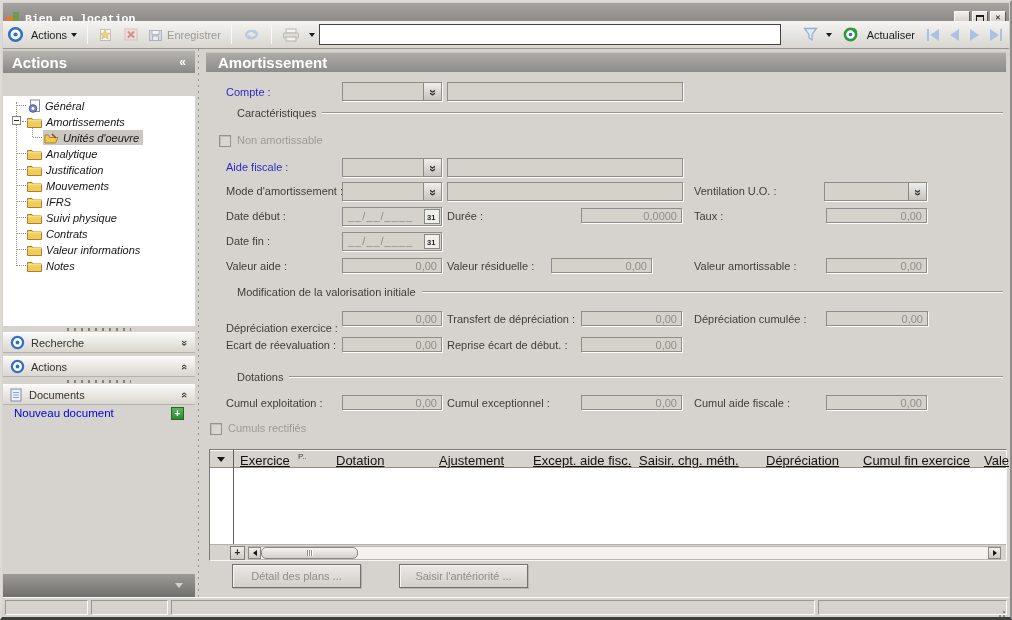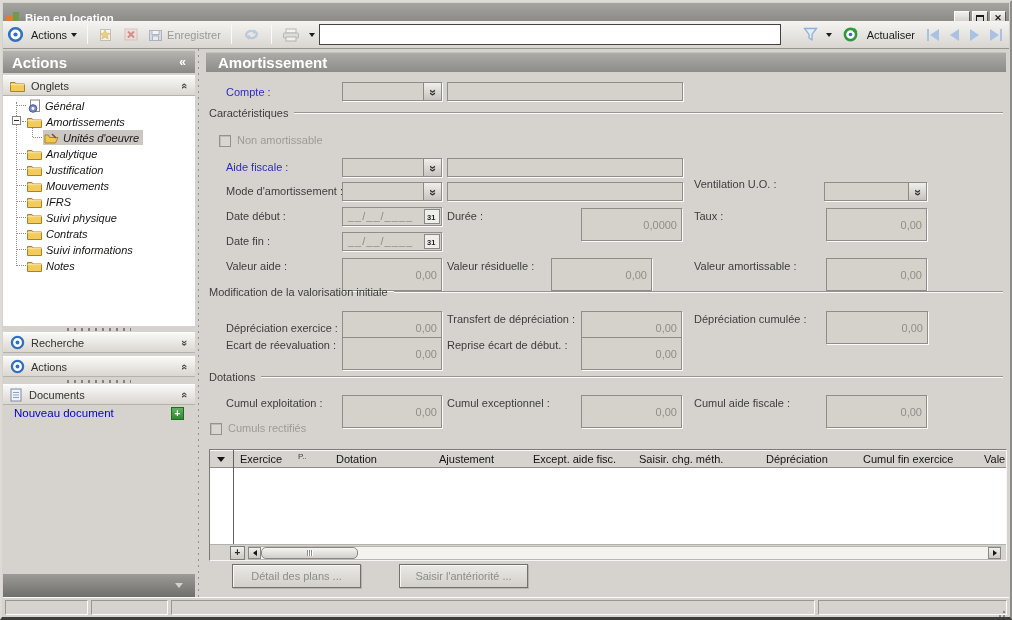--- a/index.html
+++ b/index.html
@@ -12,7 +12,7 @@
 
   
   .titlebar { position:absolute; left:1px; top:1px; right:1px; height:30px;
-              background:linear-gradient(#a6a4a1,#7d7b78); display:flex; align-items:center; padding:0 3px; }
+              background:linear-gradient(#a6a4a1,#7d7b78); display:flex; align-items:center; padding:0 3px;font-family:Liberation Mono, monospace; }
   .appicon { position:relative; width:15px; height:14px; margin-right:4px; }
   .appicon .sq1 { position:absolute; left:0; bottom:1px; width:7px; height:8px; background:#e07b3c; }
   .appicon .sq2 { position:absolute; left:7px; bottom:1px; width:6px; height:12px; background:#6f9b4d; }

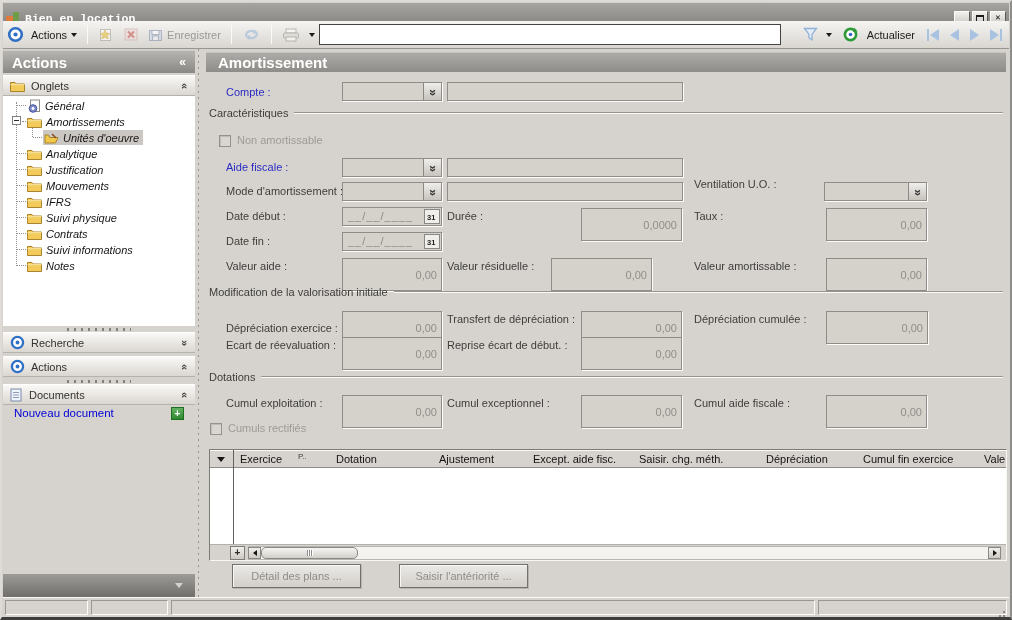--- a/index.html
+++ b/index.html
@@ -254,14 +254,6 @@
       <span>Actions</span>
       <span class="chev">«</span>
     </div>
-    <div class="sbar" style="top:26px">
-      <svg width="15" height="12">
-          <path d="M.5 2.5 H5 L6.5 4 H14.5 V11.5 H.5 Z" fill="#f3cb5b" stroke="#a9832a"></path>
-          <path d="M.5 4.7 H14.5" stroke="#fce8a8"></path>
-        </svg>
-      <span>Onglets</span>
-      <span class="chev"><span class="rot-up">«</span></span>
-    </div>
 
     <div class="tree">
       <span class="dotv" style="left:13px; top:6px; height:164px"></span>

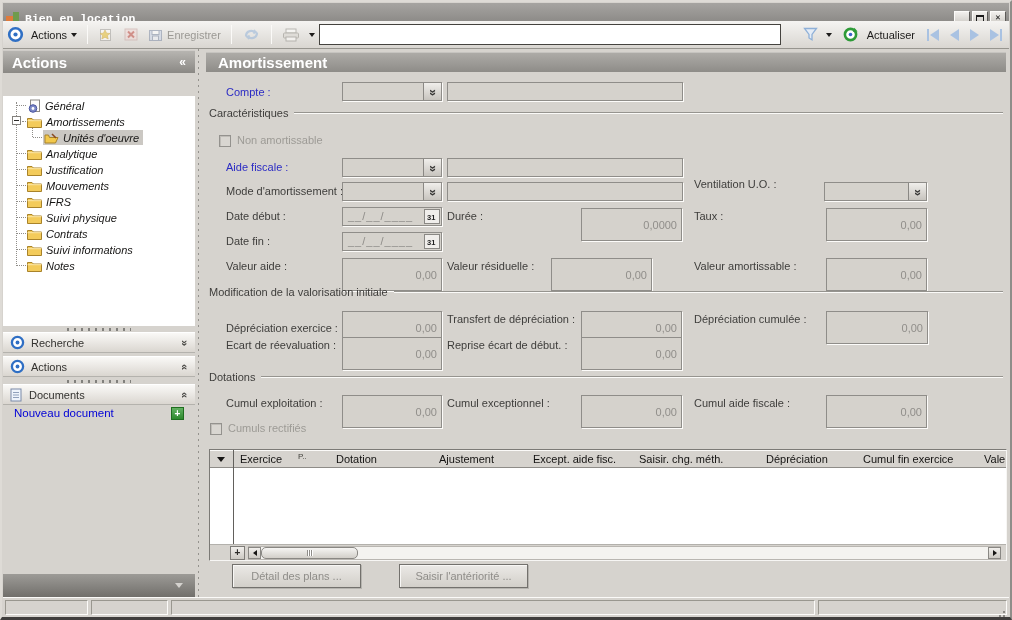--- a/index.html
+++ b/index.html
@@ -83,7 +83,7 @@
   .lb { position:absolute; white-space:nowrap; font-size:11px; color:#3e3d3b; line-height:15px; }
   .lb.blue { color:#2b2bc4; }
   .lb.dis  { color:#9d9b96; }
-  .cap { position:absolute; display:flex; align-items:center; gap:6px; }
+  .cap { position:absolute; display:flex; align-items:center; gap:6px;margin-left:28px; }
   .cap span { font-size:11px; color:#3e3d3b; white-space:nowrap; }
   .capline { flex:1; height:2px; border-top:1px solid #96948f; border-bottom:1px solid #fbfaf8; }
   .tb { position:absolute; height:33px; background:#d5d2cc; border:1px solid #8f8d89;

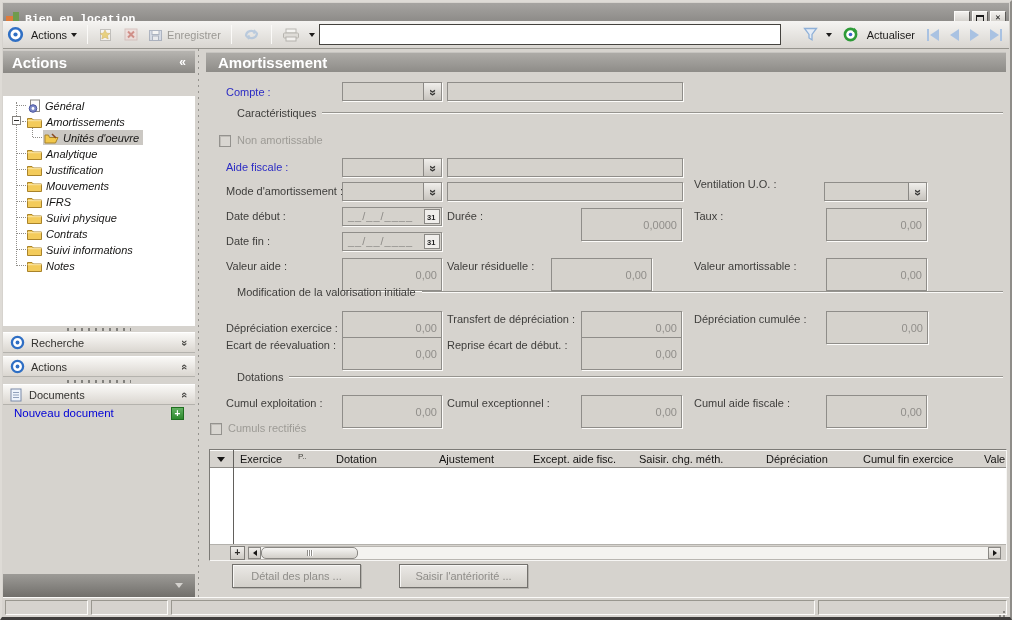--- a/index.html
+++ b/index.html
@@ -426,7 +426,7 @@
         </span>
       </div>
     <div class="tb h19" style="left:245px; top:133px; width:236px"></div>
-    <span class="lb" style="left:492px; top:128px">Ventilation U.O. :</span>
+    <span class="lb" style="left:492px; top:135px">Ventilation U.O. :</span>
     <div class="combo" style="left:622px; top:133px; width:103px">
         <span class="cbtn">
           <i>»</i>

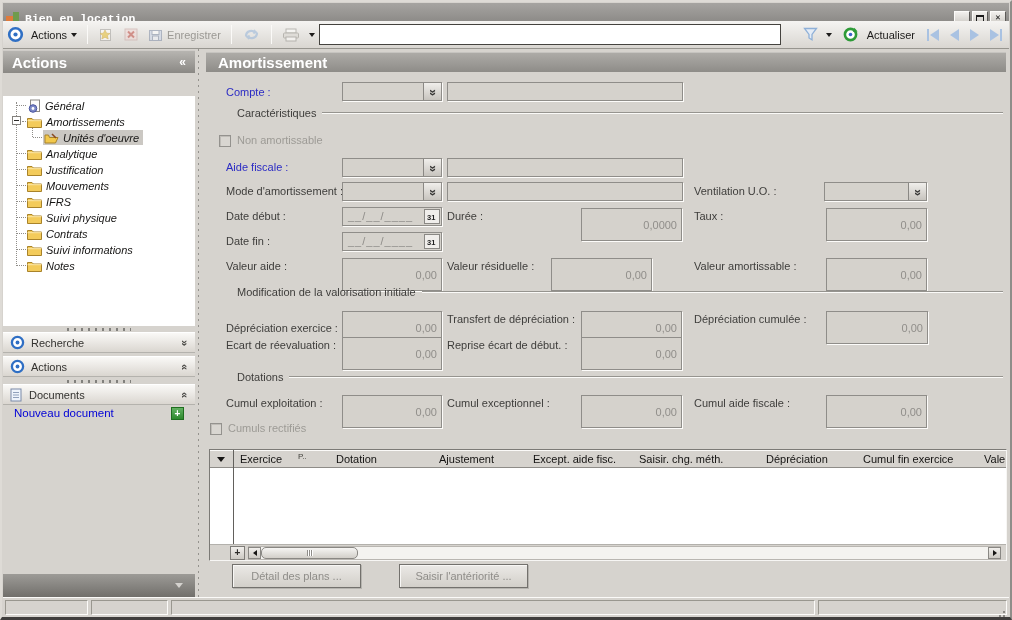--- a/index.html
+++ b/index.html
@@ -86,7 +86,7 @@
   .cap { position:absolute; display:flex; align-items:center; gap:6px;margin-left:28px; }
   .cap span { font-size:11px; color:#3e3d3b; white-space:nowrap; }
   .capline { flex:1; height:2px; border-top:1px solid #96948f; border-bottom:1px solid #fbfaf8; }
-  .tb { position:absolute; height:33px; background:#d5d2cc; border:1px solid #8f8d89;
+  .tb { position:absolute; height:15px; background:#d5d2cc; border:1px solid #8f8d89;
         box-shadow:1px 1px 0 #fdfcfa; }
   .tb.h19 { height:19px; }
   .tb .val { position:absolute; right:4px; top:1px; bottom:1px; display:flex; align-items:center; color:#908e8a; }

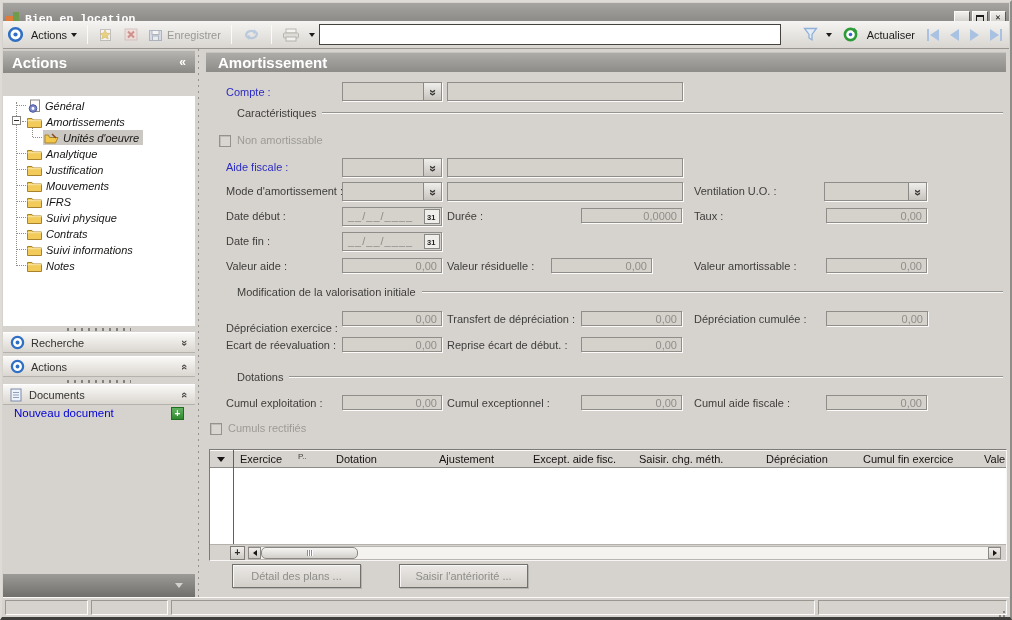--- a/index.html
+++ b/index.html
@@ -342,7 +342,7 @@
             <path d="M.5 2.5 H5 L6.5 4 H14.5 V11.5 H.5 Z" fill="#f3cb5b" stroke="#a9832a"></path>
             <path d="M.5 4.7 H14.5" stroke="#fce8a8"></path>
           </svg>
-        <span class="ti-lb">Suivi informations</span>
+        <span class="ti-lb">Valeur informations</span>
       </div>
       <div class="ti" style="left:23px; top:162px">
         <svg width="15" height="12">

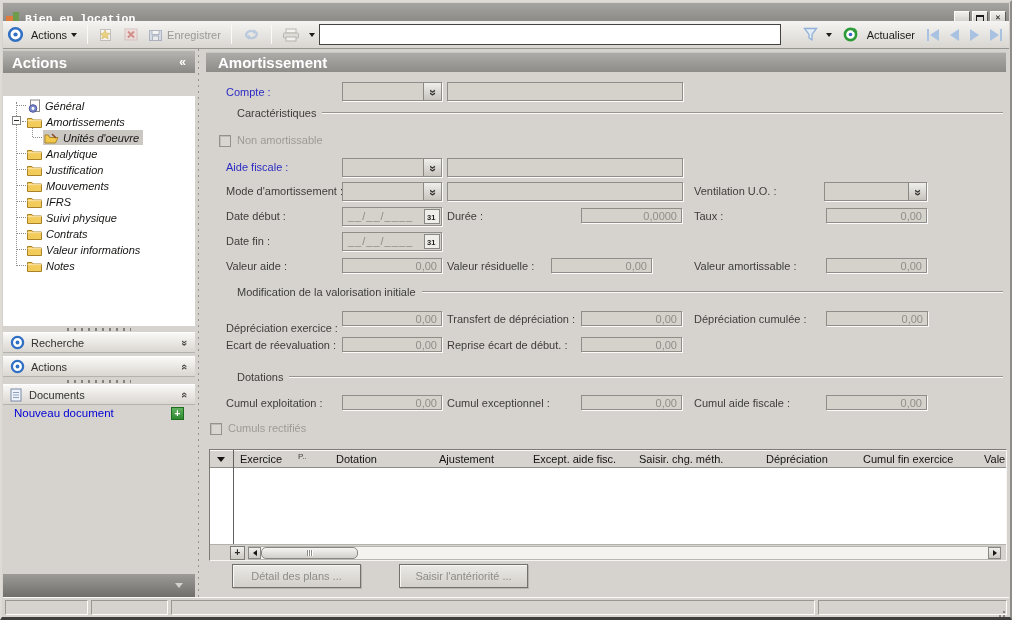--- a/index.html
+++ b/index.html
@@ -107,7 +107,7 @@
           border:1px solid; border-color:#7c7a76 #f7f6f4 #f7f6f4 #7c7a76; background:#fff; }
   .ghead { position:absolute; left:0; right:0; top:0; height:18px; background:#d6d3ce;
            border-bottom:1px solid #8e8c88; border-top:1px solid #fbfaf8; }
-  .gh-lb { position:absolute; top:2px; font-size:11px; color:#141312; white-space:nowrap; }
+  .gh-lb { position:absolute; top:2px; font-size:13px; color:#141312; white-space:nowrap;text-decoration:underline; }
   .gh-suffix { position:absolute; top:1px; font-size:8px; color:#44433f; }
   .selcol { position:absolute; left:0; top:0; bottom:16px; width:24px; border-right:1px solid #62605c; }
   .seltri { position:absolute; left:7px; top:7px; width:0; height:0;

